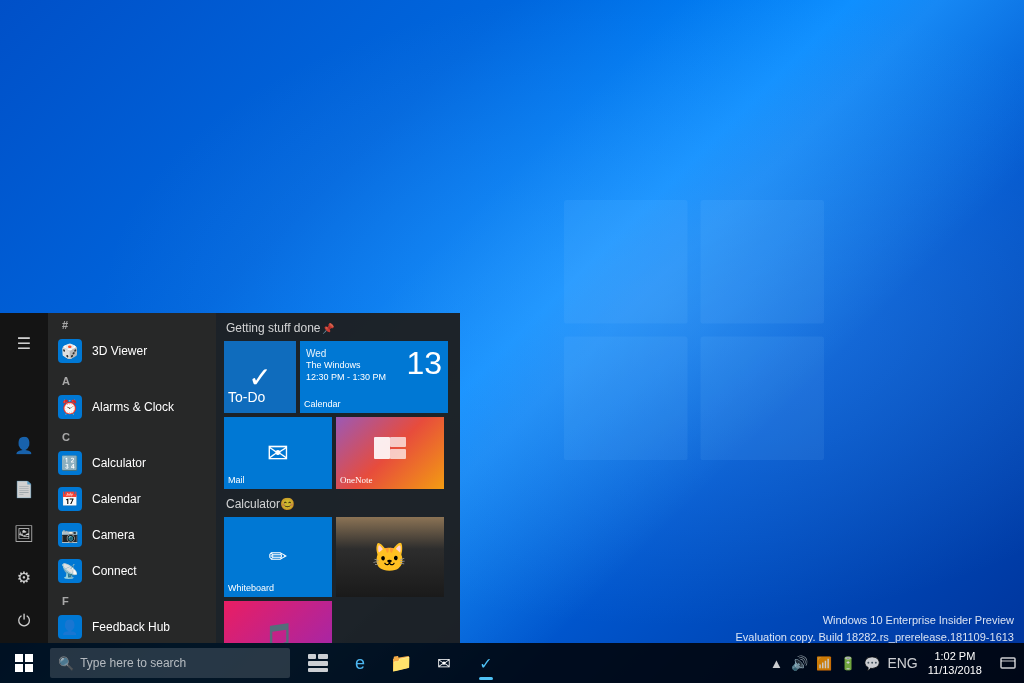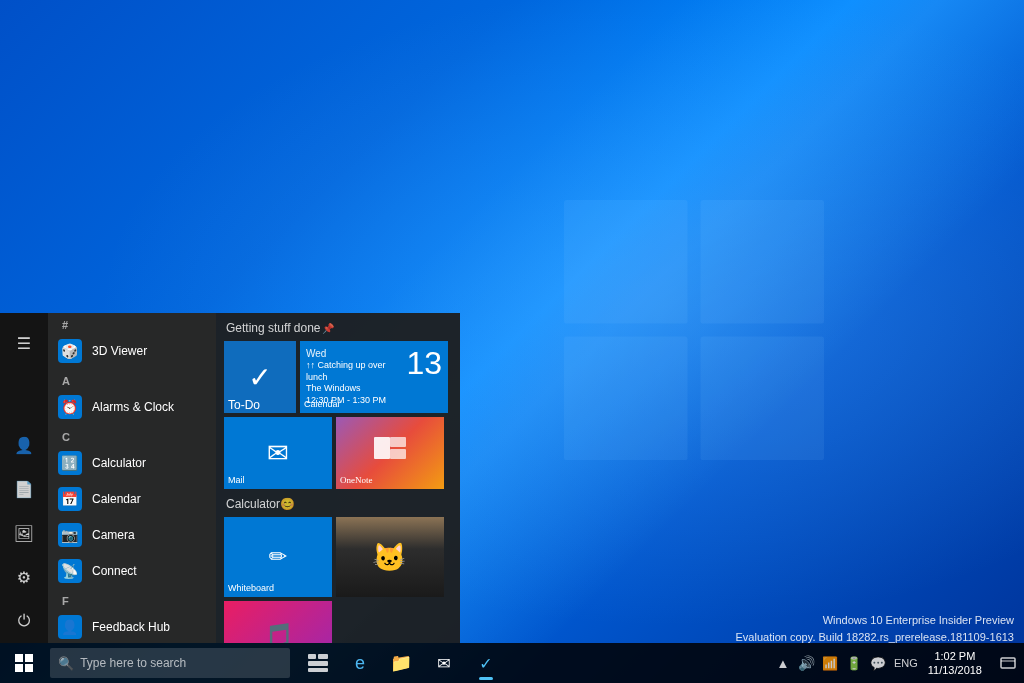--- a/index.html
+++ b/index.html
@@ -484,7 +484,6 @@
             <span class="cal-date">13</span>
             <div class="cal-event">
               <div style="font-size:10px; opacity:0.9;">Wed</div>
-              <div>↑↑ Catching up over lunch</div>
               <div>The Windows</div>
               <div>12:30 PM - 1:30 PM</div>
             </div>

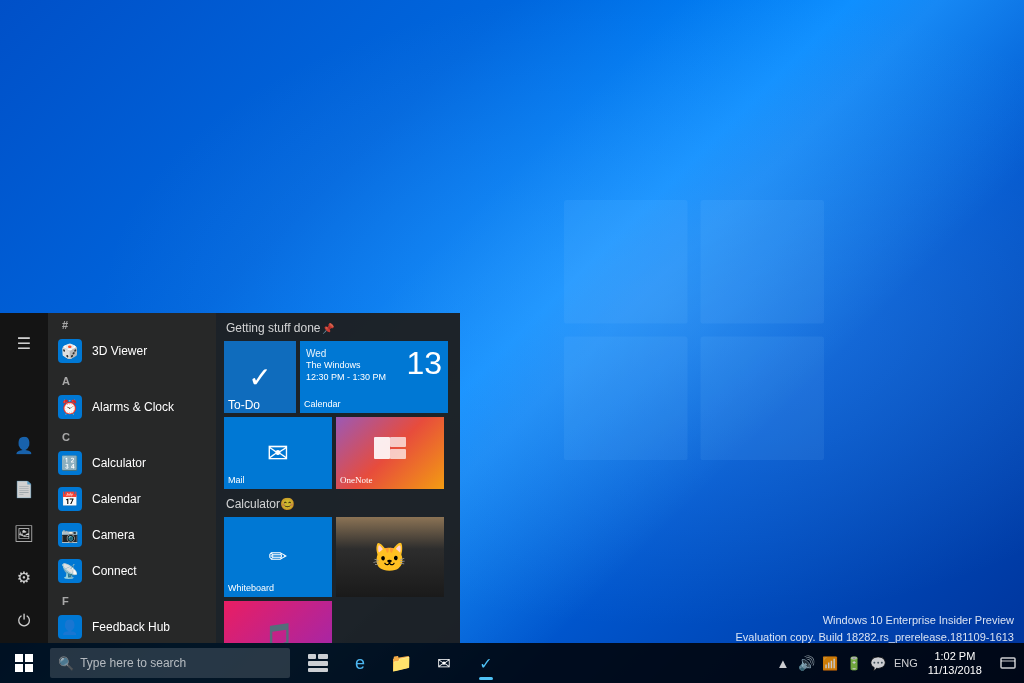--- a/index.html
+++ b/index.html
@@ -297,7 +297,7 @@
       font-size: 28px;
       color: white;
     }
-    .tile-todo .tile-label { font-size: 12px; color: white; position: absolute; bottom: 1px; left: 4px; }
+    .tile-todo .tile-label { font-size: 14px; color: white; position: absolute; bottom: 8px; left: 4px; }
 
     .tile-calendar {
       width: 148px;

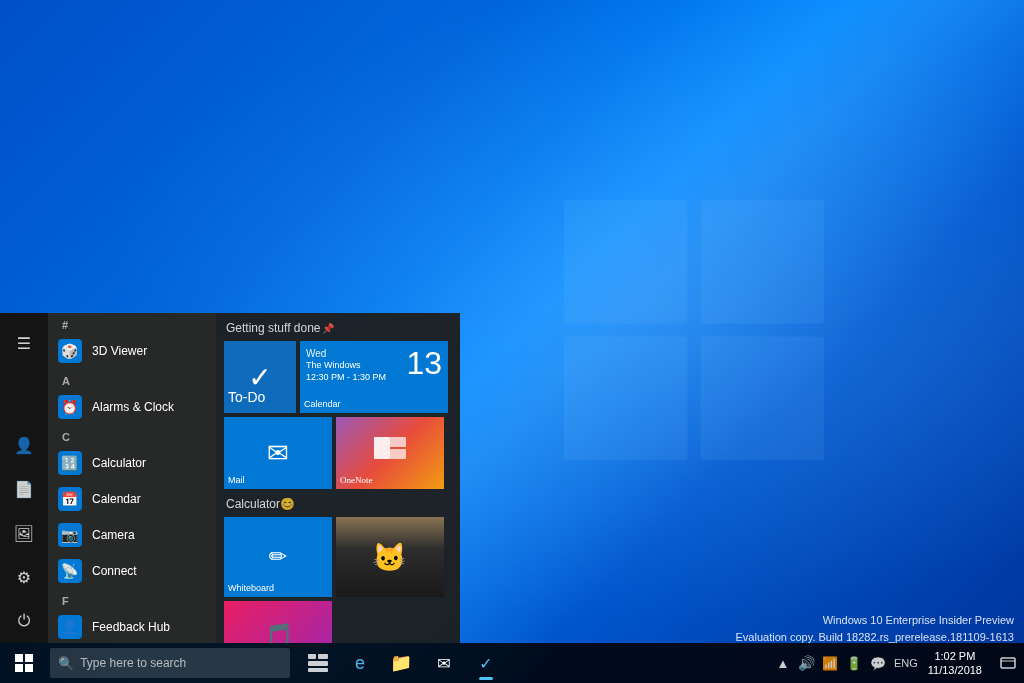--- a/index.html
+++ b/index.html
@@ -390,7 +390,7 @@
     
     .tray-lang {
       color: rgba(255,255,255,0.8);
-      font-size: 11px;
+      font-size: 14px;
       cursor: pointer;
     }
 

